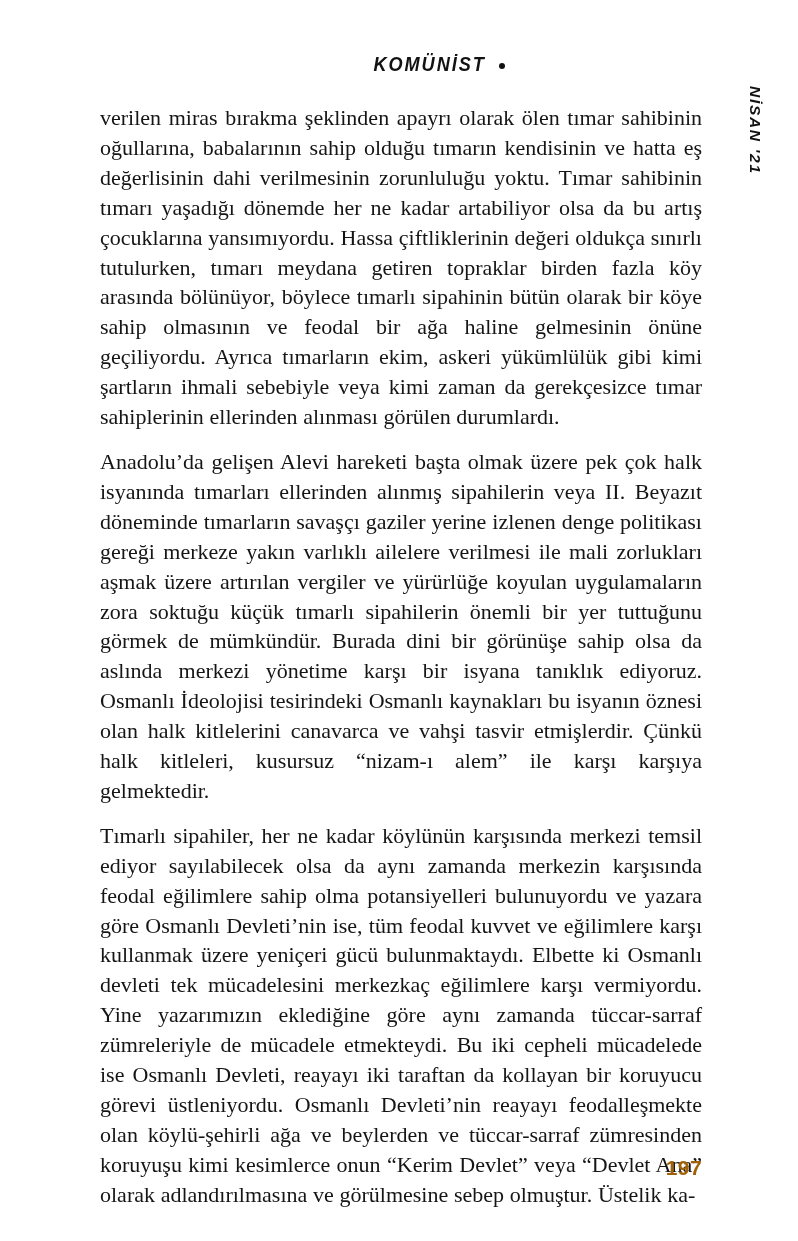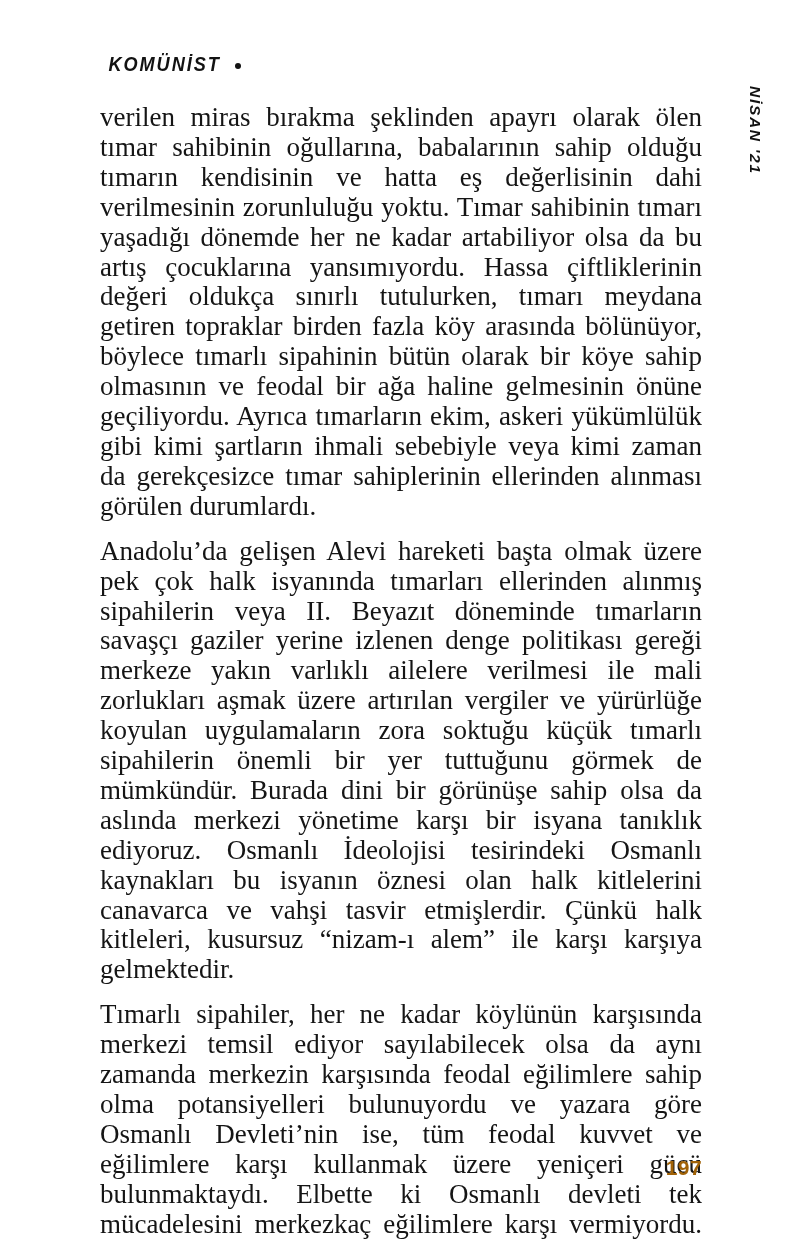--- a/index.html
+++ b/index.html
@@ -27,7 +27,7 @@
     height: 34px;
     display: flex;
     align-items: flex-start;
-    justify-content: flex-start;
+    justify-content: center;
     gap: 14px;
   }
 

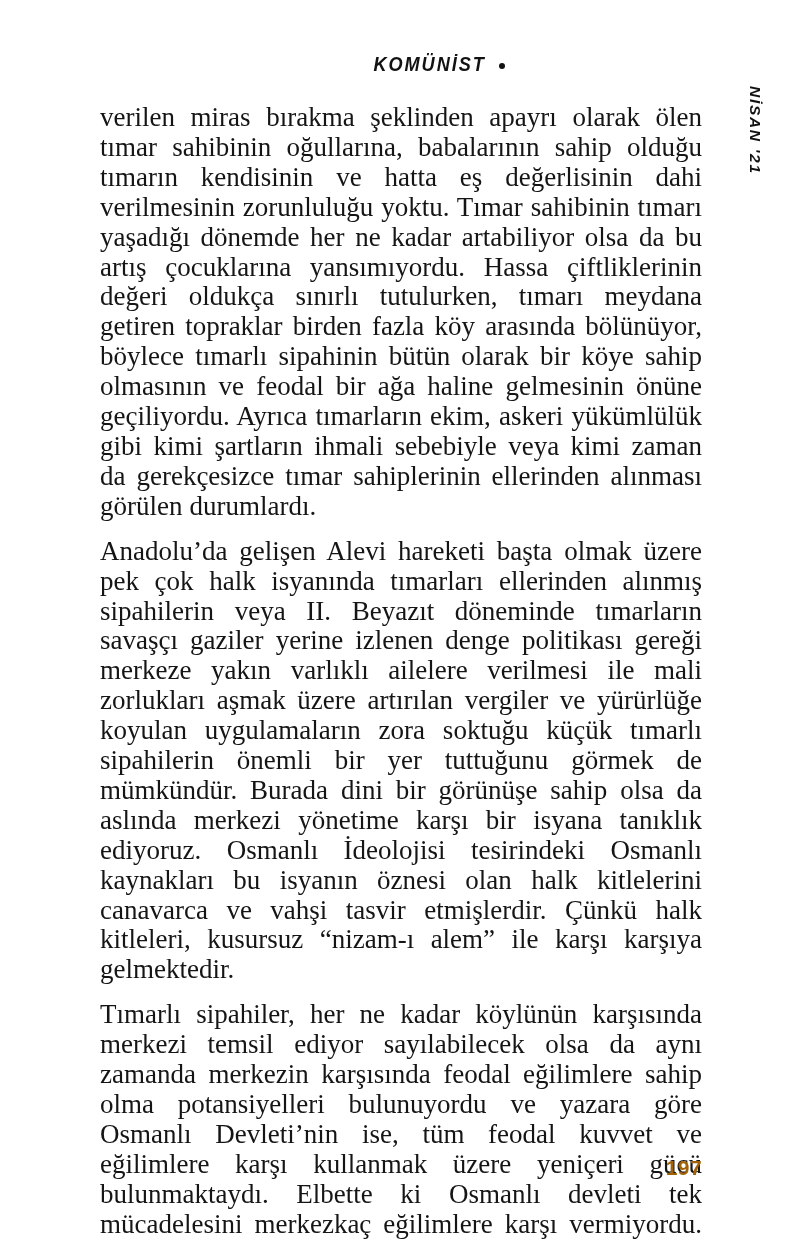--- a/index.html
+++ b/index.html
@@ -90,7 +90,7 @@
   .body-par {
     margin: 0 0 15px 0;
     font-family: "Liberation Serif", "DejaVu Serif", serif;
-    font-size: 27px;
+    font-size: 22px;
     line-height: 29.9px;
     color: #151515;
     text-align: justify;

